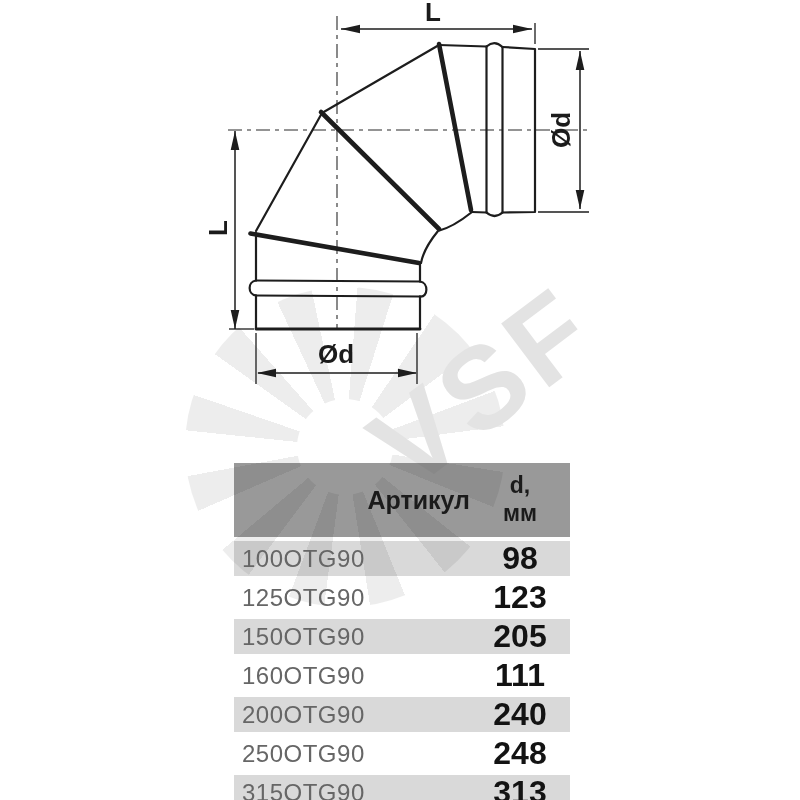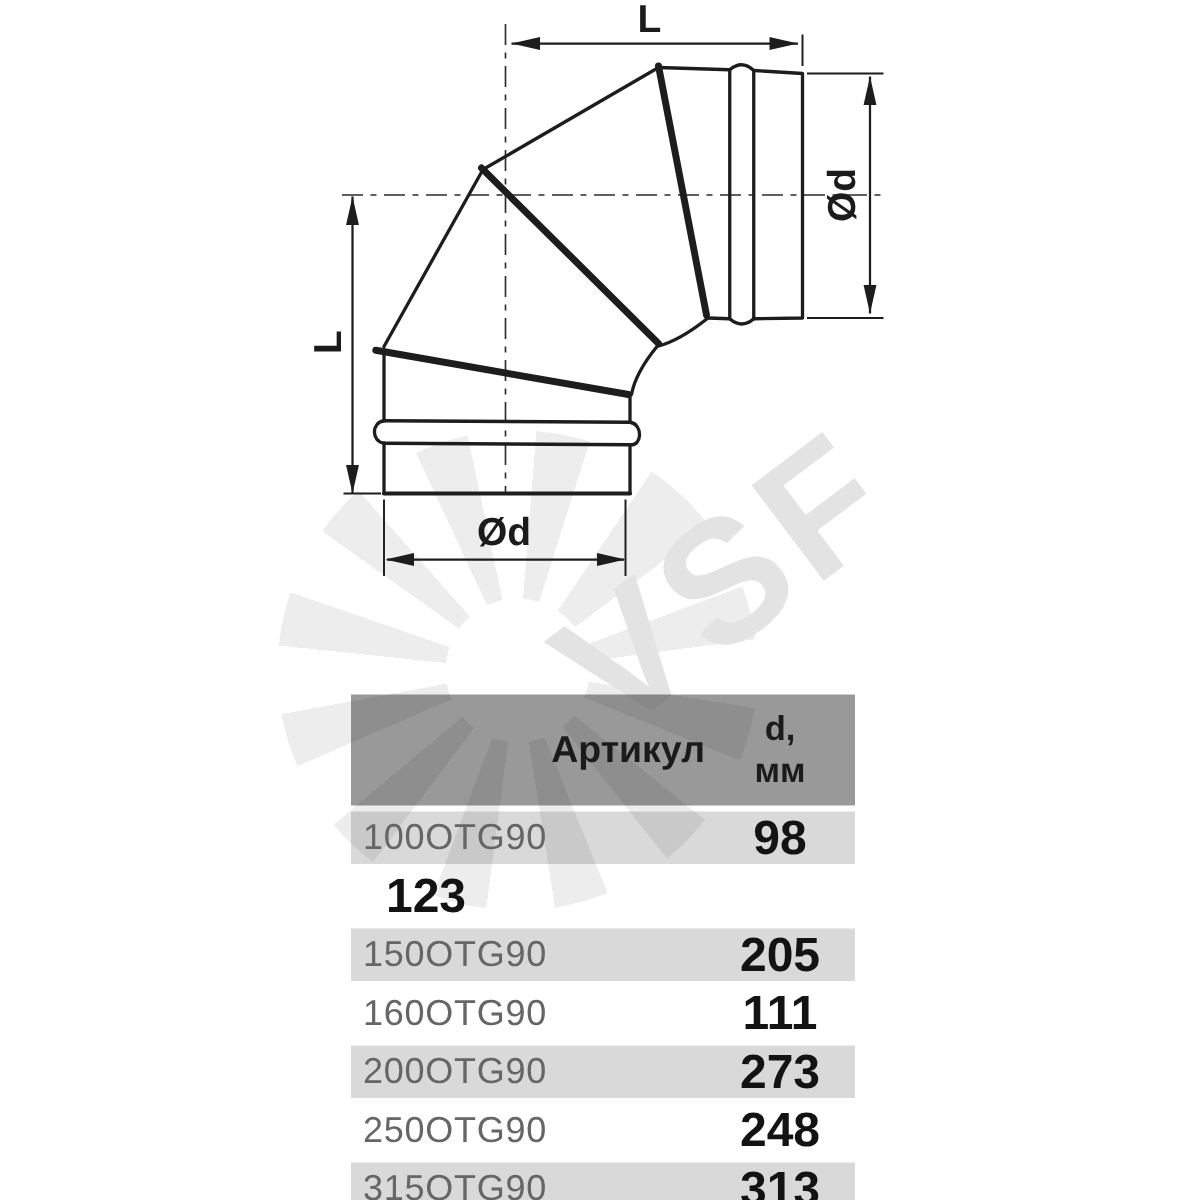--- a/index.html
+++ b/index.html
@@ -147,6 +147,7 @@
       <div class="td-value">98</div>
     </div>
     <div class="trow">
+      <div class="td-article">125OTG90</div>
       <div class="td-value">123</div>
     </div>
     <div class="trow shade">

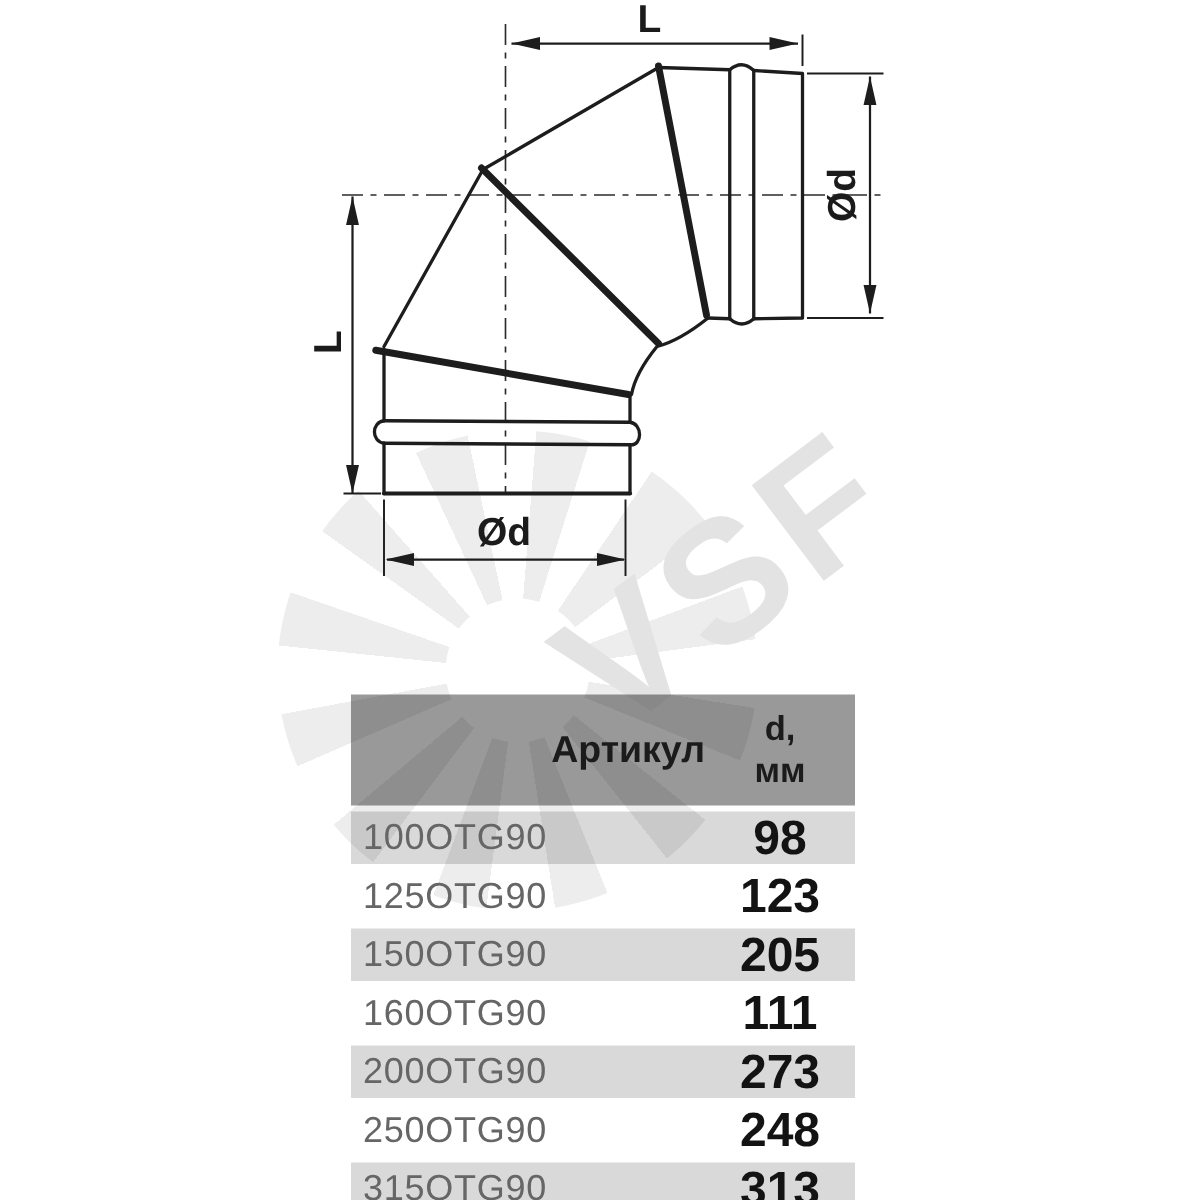--- a/index.html
+++ b/index.html
@@ -160,7 +160,7 @@
     </div>
     <div class="trow shade">
       <div class="td-article">200OTG90</div>
-      <div class="td-value">273</div>
+      <div class="td-value">240</div>
     </div>
     <div class="trow">
       <div class="td-article">250OTG90</div>

